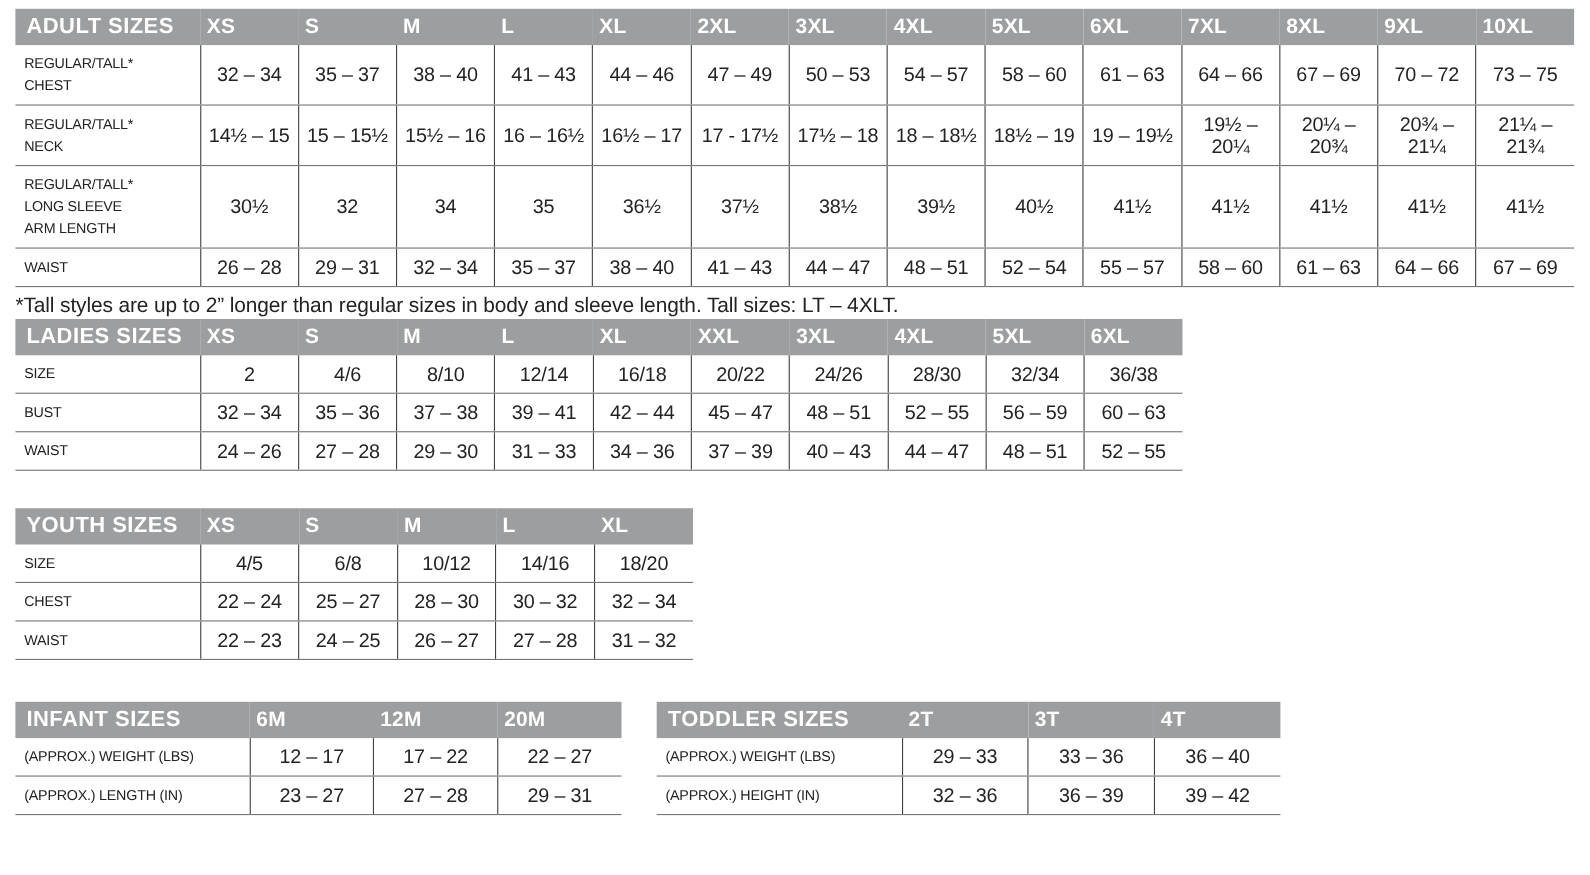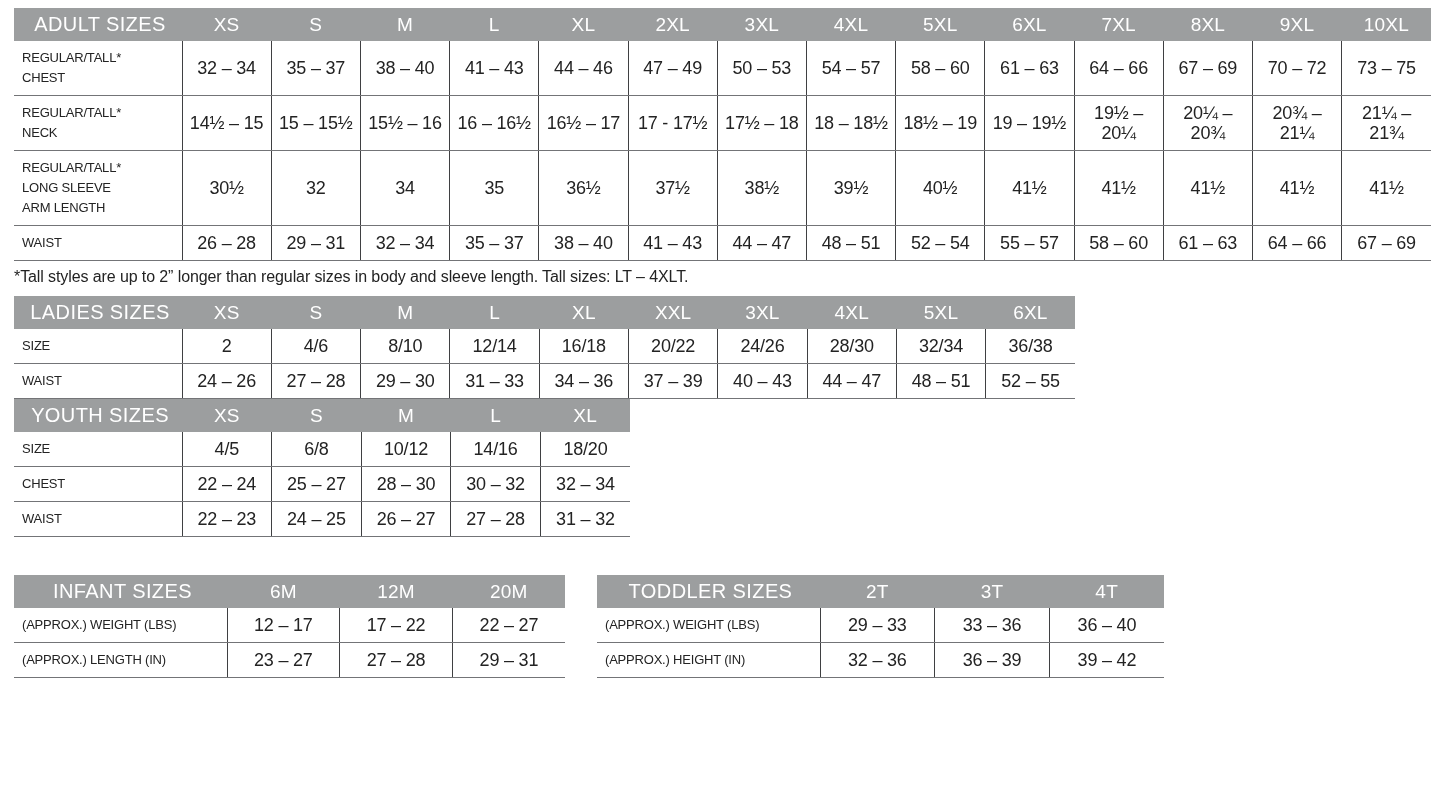--- a/index.html
+++ b/index.html
@@ -17,7 +17,7 @@
   section.tbl{display:block;}
   table.sizes{border-collapse:collapse;table-layout:fixed;width:100%;}
   thead th{background:var(--header-bg);color:var(--header-text);padding:5px 6px;border:none;}
-  th.title{text-align:center;font-size:20px;font-weight:normal;letter-spacing:.4px;padding-left:10px;white-space:nowrap;}
+  th.title{text-align:left;font-size:20px;font-weight:bold;letter-spacing:.4px;padding-left:10px;white-space:nowrap;}
   th.colhead{font-weight:normal;font-size:19px;text-align:center;letter-spacing:.2px;}
   tbody th.rowlabel{
     text-align:left;font-weight:normal;font-size:13px;letter-spacing:-0.2px;

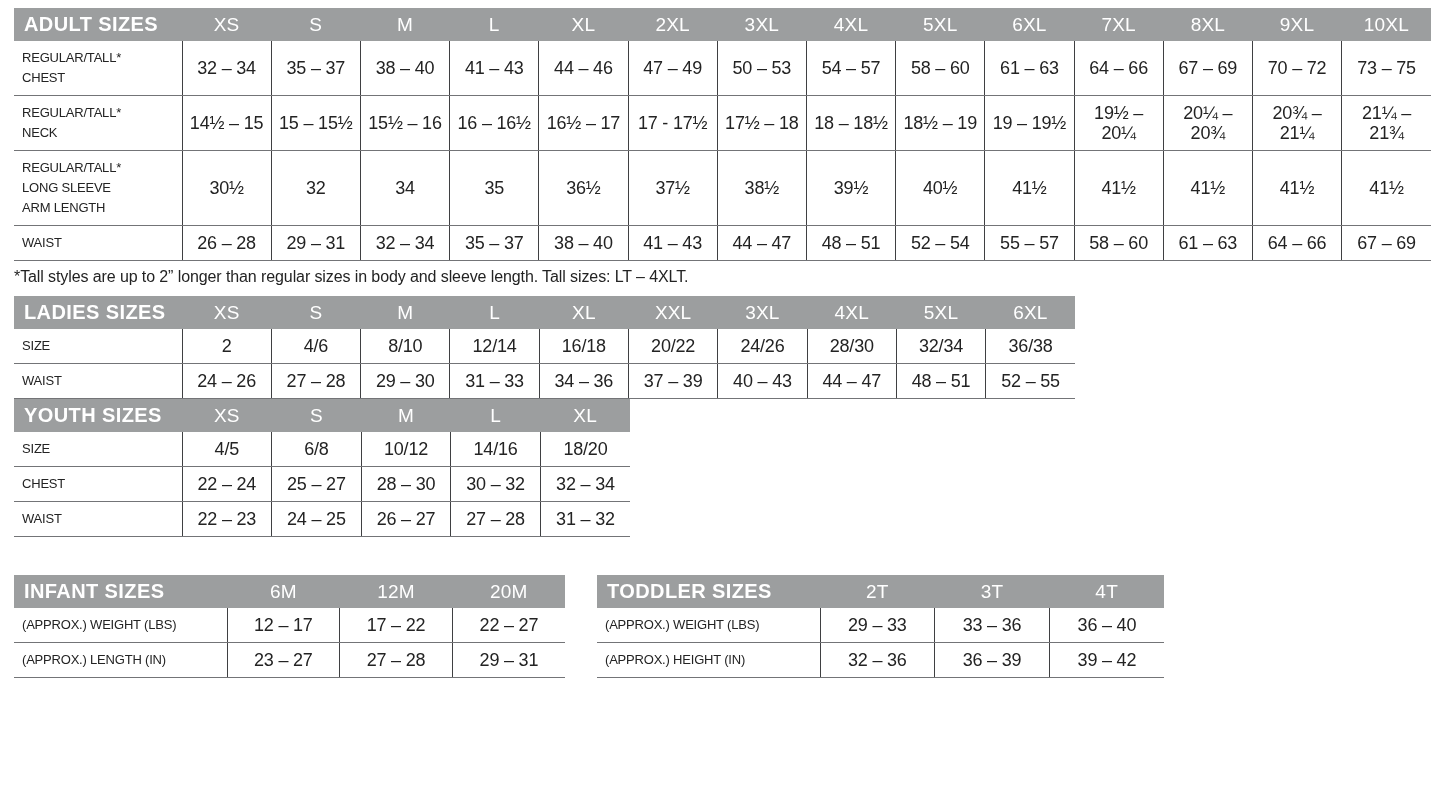--- a/index.html
+++ b/index.html
@@ -18,7 +18,7 @@
   table.sizes{border-collapse:collapse;table-layout:fixed;width:100%;}
   thead th{background:var(--header-bg);color:var(--header-text);padding:5px 6px;border:none;}
   th.title{text-align:left;font-size:20px;font-weight:bold;letter-spacing:.4px;padding-left:10px;white-space:nowrap;}
-  th.colhead{font-weight:normal;font-size:19px;text-align:center;letter-spacing:.2px;}
+  th.colhead{font-weight:bold;font-size:19px;text-align:left;letter-spacing:.2px;}
   tbody th.rowlabel{
     text-align:left;font-weight:normal;font-size:13px;letter-spacing:-0.2px;
     padding:7px 4px 7px 8px;border-bottom:1.5px solid var(--divider-h);

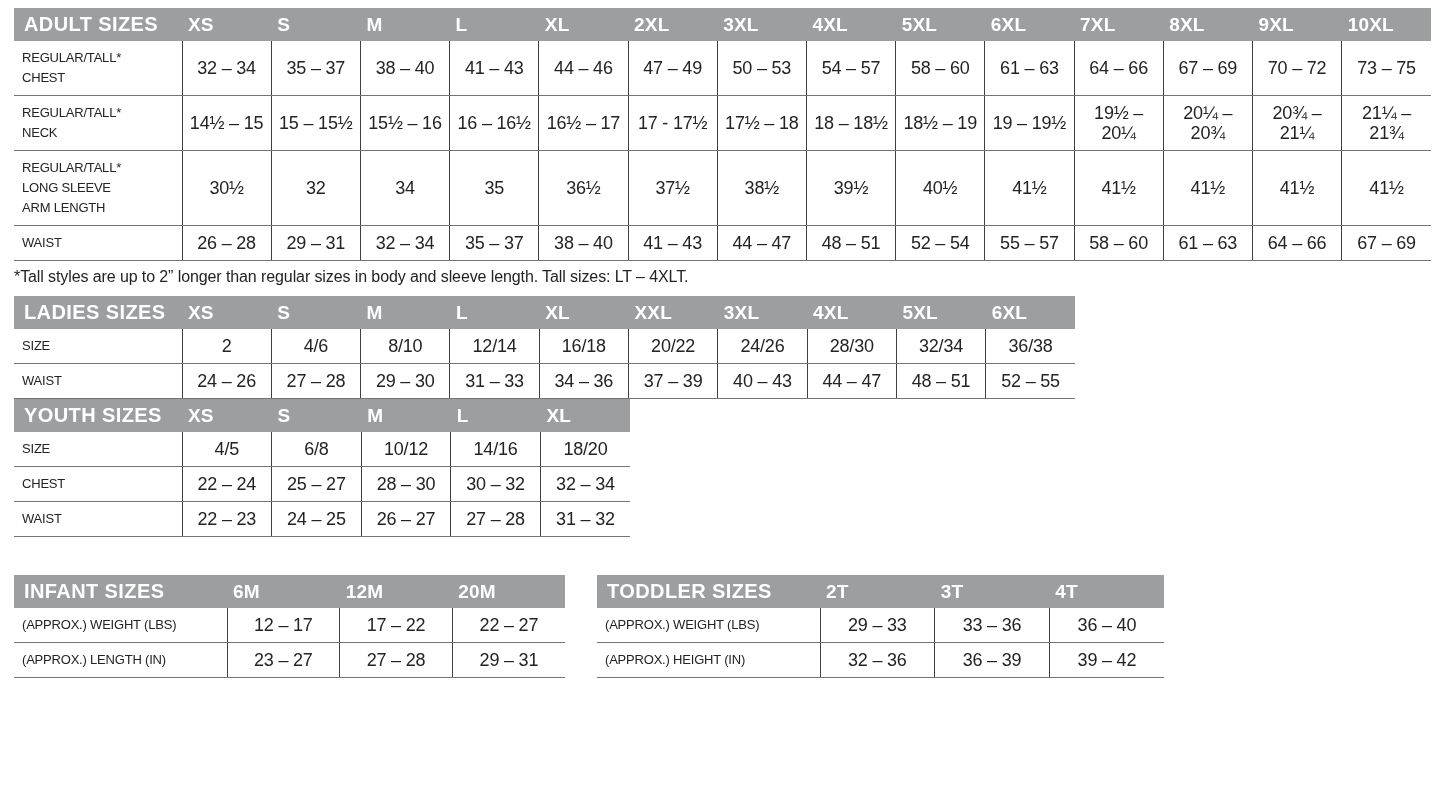--- a/index.html
+++ b/index.html
@@ -30,7 +30,7 @@
     border-left:1.5px solid var(--divider-v);
     white-space:pre-line;line-height:20px;
   }
-  .footnote{margin:7px 0 10px 0;font-size:16px;letter-spacing:-0.1px;}
+  .footnote{margin:7px 0 0 0;font-size:19px;letter-spacing:-0.1px;}
   .m-ladies{}
   .m-youth{}
   .pair{display:flex;gap:32px;margin-top:38px;align-items:flex-start;}

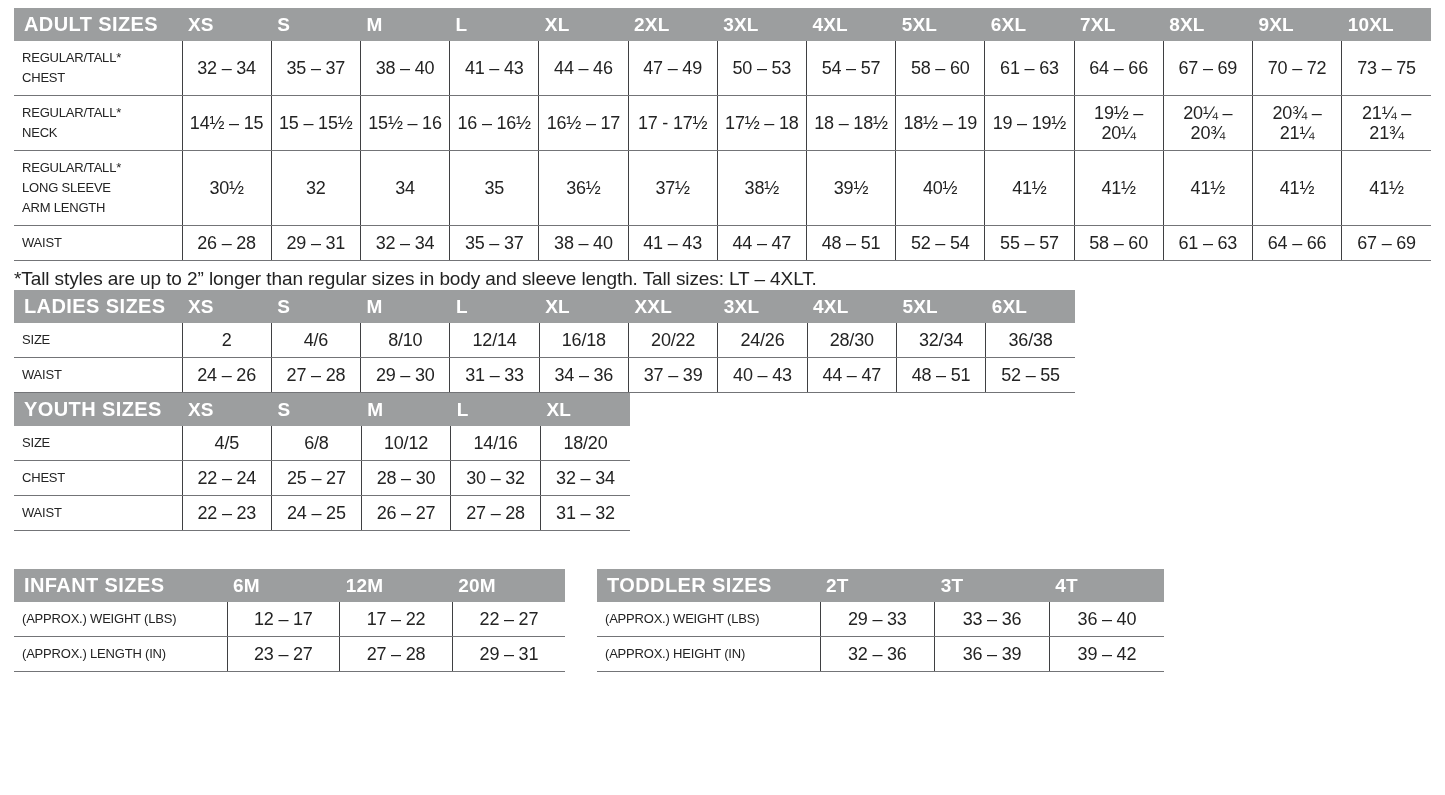--- a/index.html
+++ b/index.html
@@ -206,6 +206,19 @@
             <td class="cell">36/38</td>
           </tr>
           <tr>
+            <th class="rowlabel">BUST</th>
+            <td class="cell">32 – 34</td>
+            <td class="cell">35 – 36</td>
+            <td class="cell">37 – 38</td>
+            <td class="cell">39 – 41</td>
+            <td class="cell">42 – 44</td>
+            <td class="cell">45 – 47</td>
+            <td class="cell">48 – 51</td>
+            <td class="cell">52 – 55</td>
+            <td class="cell">56 – 59</td>
+            <td class="cell">60 – 63</td>
+          </tr>
+          <tr>
             <th class="rowlabel">WAIST</th>
             <td class="cell">24 – 26</td>
             <td class="cell">27 – 28</td>

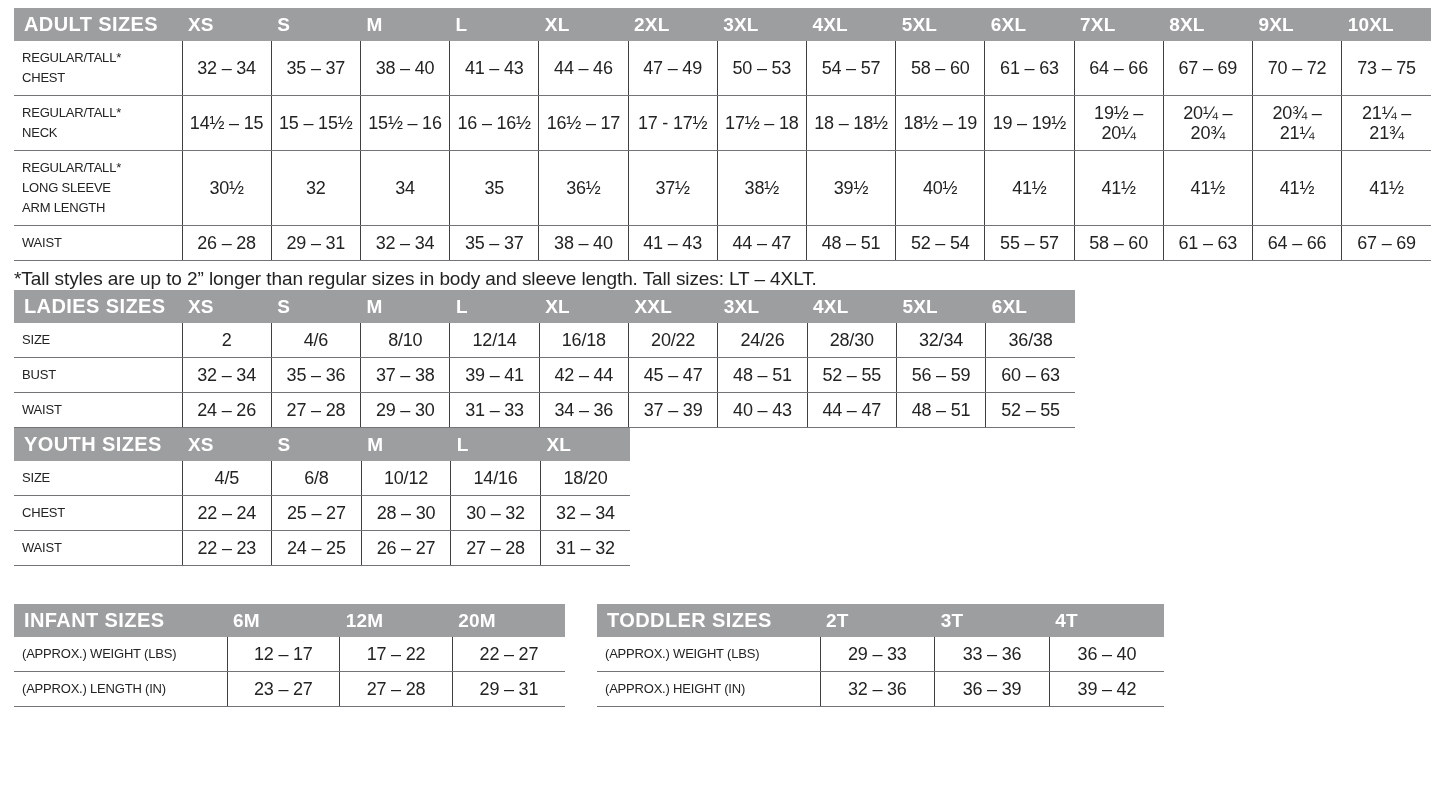--- a/index.html
+++ b/index.html
@@ -32,7 +32,7 @@
   }
   .footnote{margin:7px 0 0 0;font-size:19px;letter-spacing:-0.1px;}
   .m-ladies{}
-  .m-youth{}
+  .m-youth{margin-top:34px;}
   .pair{display:flex;gap:32px;margin-top:38px;align-items:flex-start;}
 </style>
 </head>

